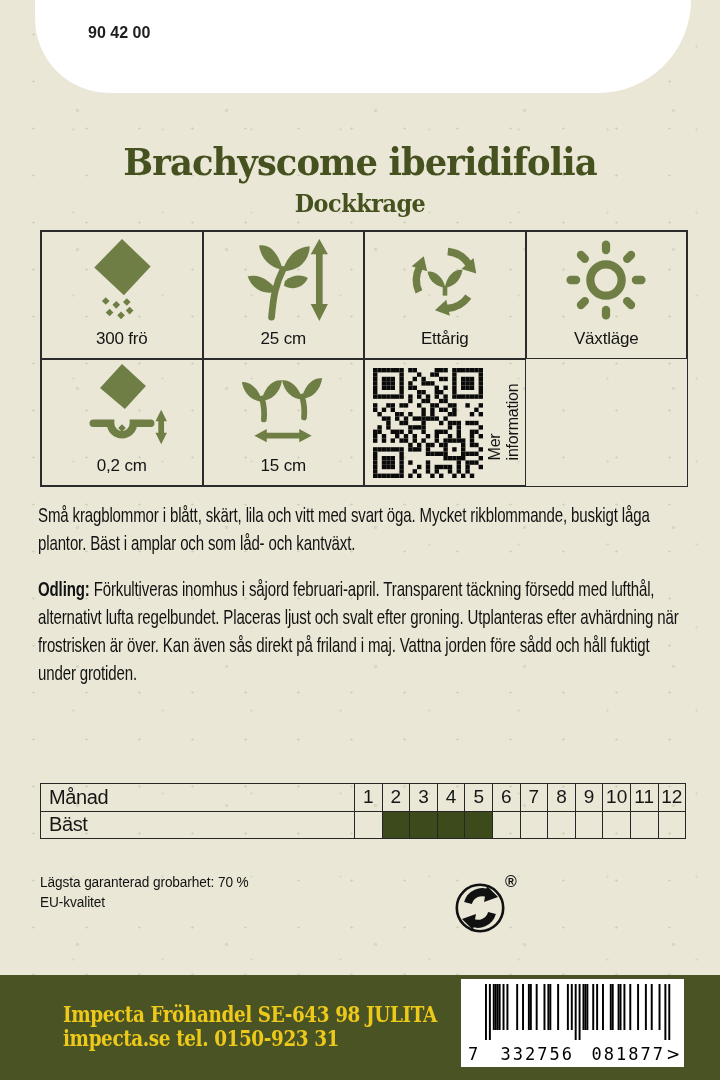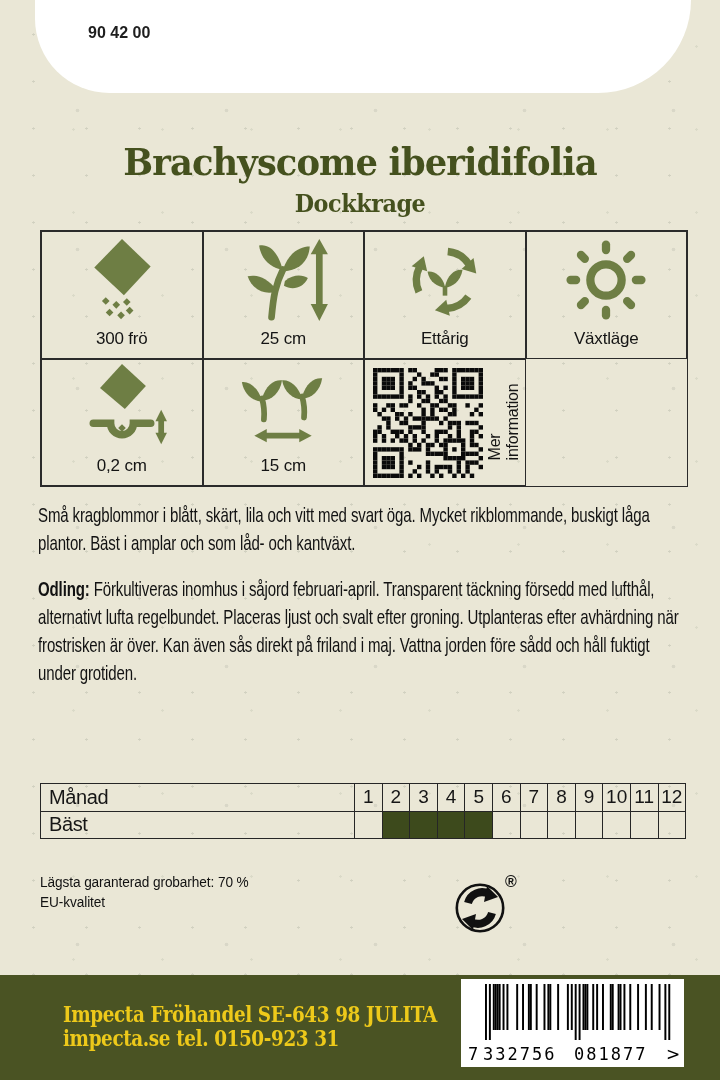--- a/index.html
+++ b/index.html
@@ -62,7 +62,7 @@
   .barcode-digits{position:absolute;left:2px;right:3px;bottom:3px;display:flex;align-items:baseline;
       font-family:"DejaVu Sans Mono",monospace;font-size:17px;color:#000;}
   .bd-lead{width:20px;text-align:center;}
-  .bd-g{flex:1;text-align:left;letter-spacing:2px;margin-top:44px;}
+  .bd-g{flex:1;text-align:right;letter-spacing:2px;margin-top:44px;}
   .bd-tail{width:16px;text-align:center;font-family:"DejaVu Sans",sans-serif;}
   .ico{fill:#6e7e44;}
   .ico .st{fill:none;stroke:#6e7e44;}

